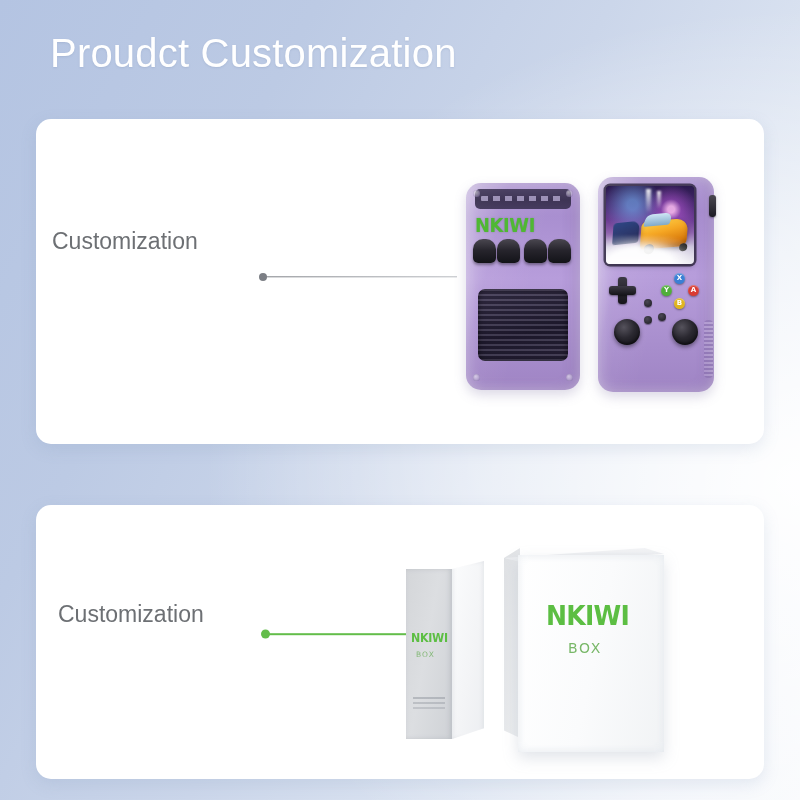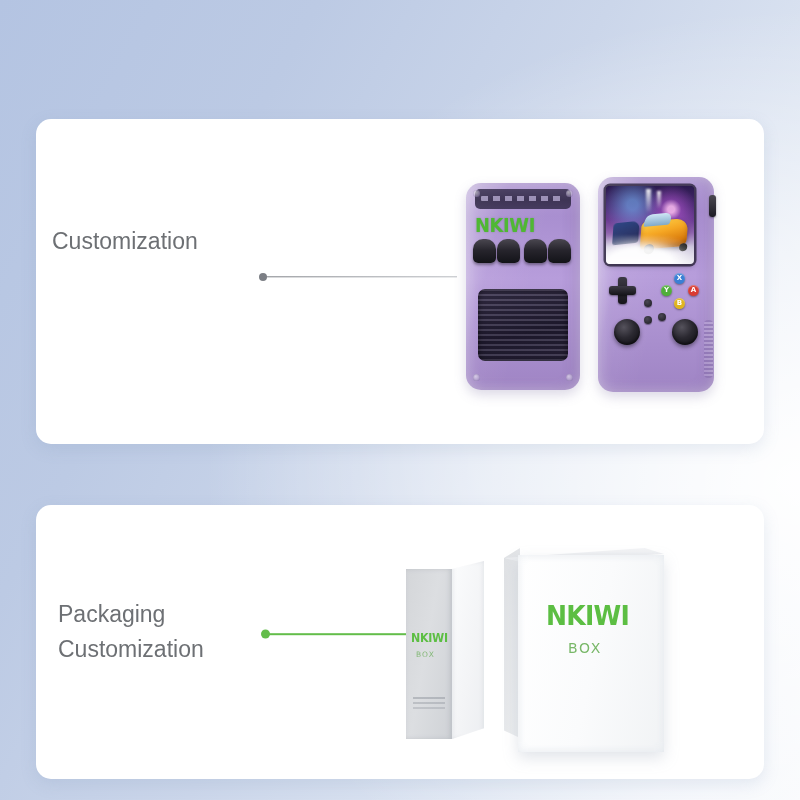--- a/index.html
+++ b/index.html
@@ -298,6 +298,7 @@
 
 <div class="page">
 
+  <div class="title">Proudct Customization</div>
 
   <div class="card" id="card-logo"></div>
 

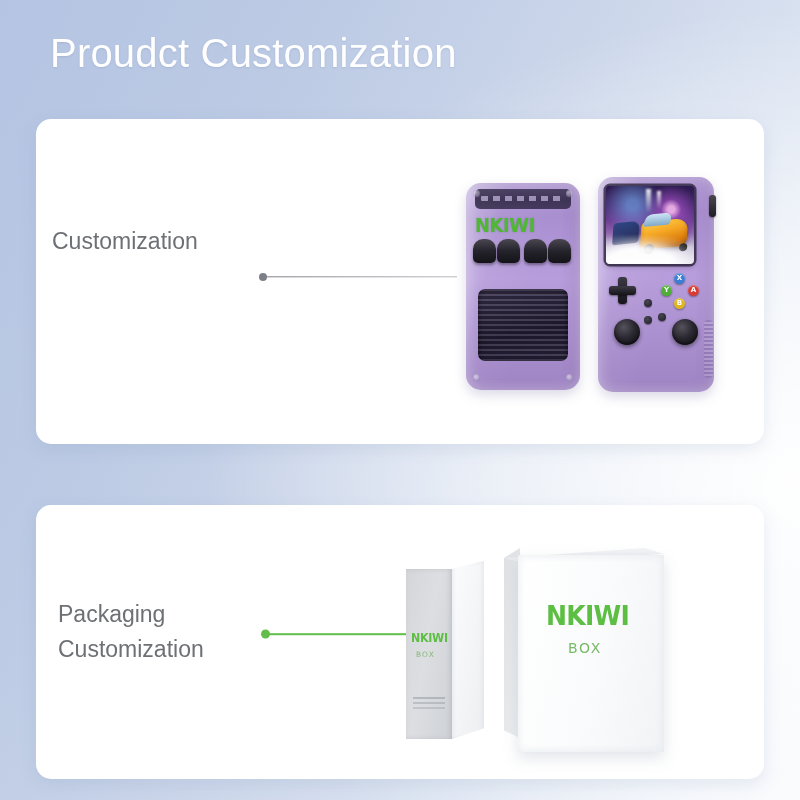--- a/index.html
+++ b/index.html
@@ -364,7 +364,6 @@
   <div class="card" id="card-pack"></div>
 
   <div class="label" id="label-pack">
-    <div>Packaging</div>
     <div>Customization</div>
   </div>
 

